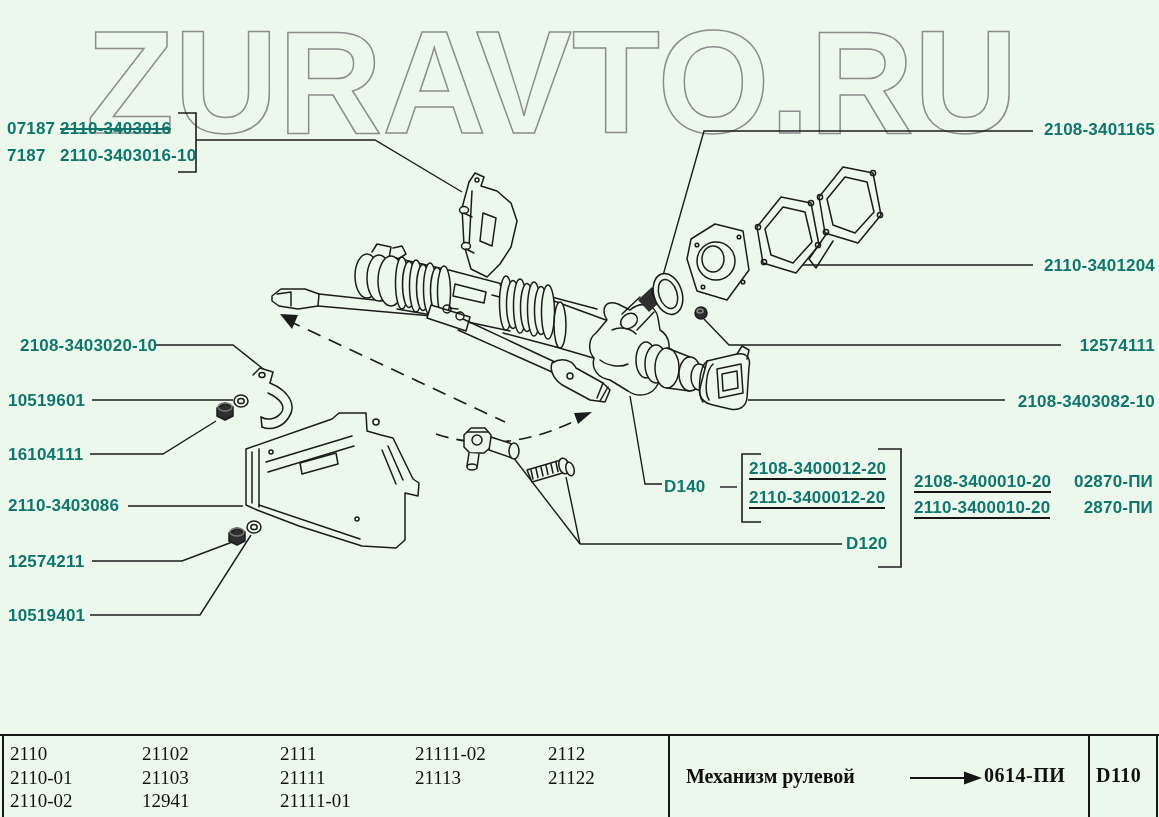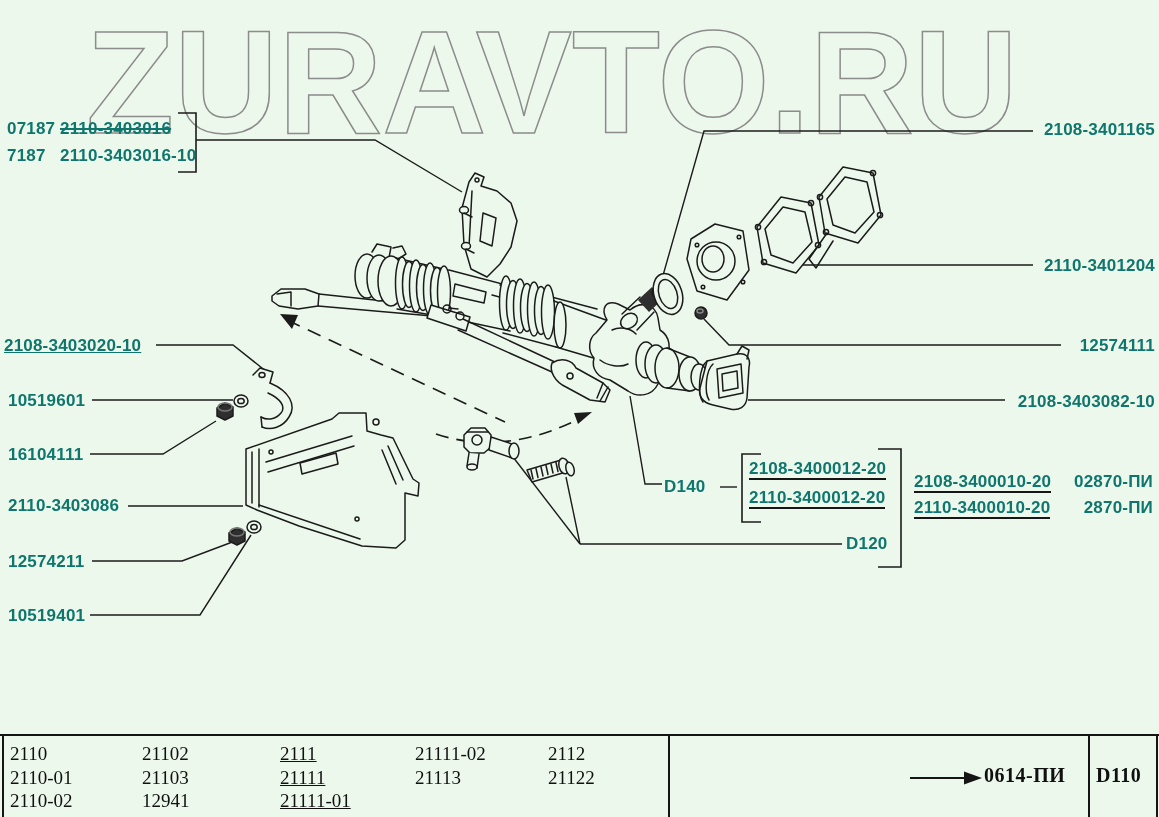--- a/index.html
+++ b/index.html
@@ -292,7 +292,7 @@
     <span class="code">7187</span><span>2110-3403016-10</span>
   </div>
 
-  <div class="lbl" style="left:4px;top:336px;text-decoration:underline;">2108-3403020-10</div>
+  <div class="lbl" style="left:20px;top:336px;">2108-3403020-10</div>
   <div class="lbl" style="left:8px;top:391px;">10519601</div>
   <div class="lbl" style="left:8px;top:445px;">16104111</div>
   <div class="lbl" style="left:8px;top:496px;">2110-3403086</div>

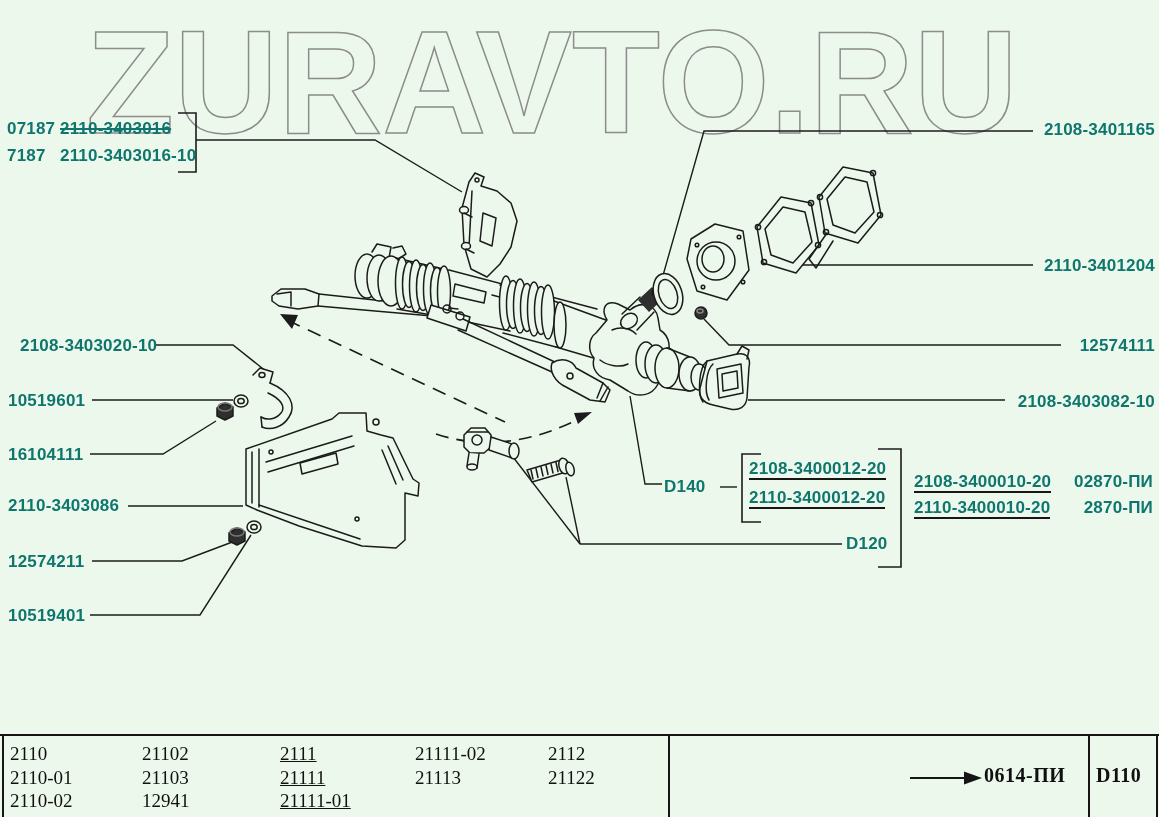--- a/index.html
+++ b/index.html
@@ -331,7 +331,7 @@
     <div>21103</div>
     <div>12941</div>
   </div>
-  <div class="ft-col" style="left:280px;text-decoration:underline;">
+  <div class="ft-col" style="left:280px;">
     <div>2111</div>
     <div>21111</div>
     <div>21111-01</div>

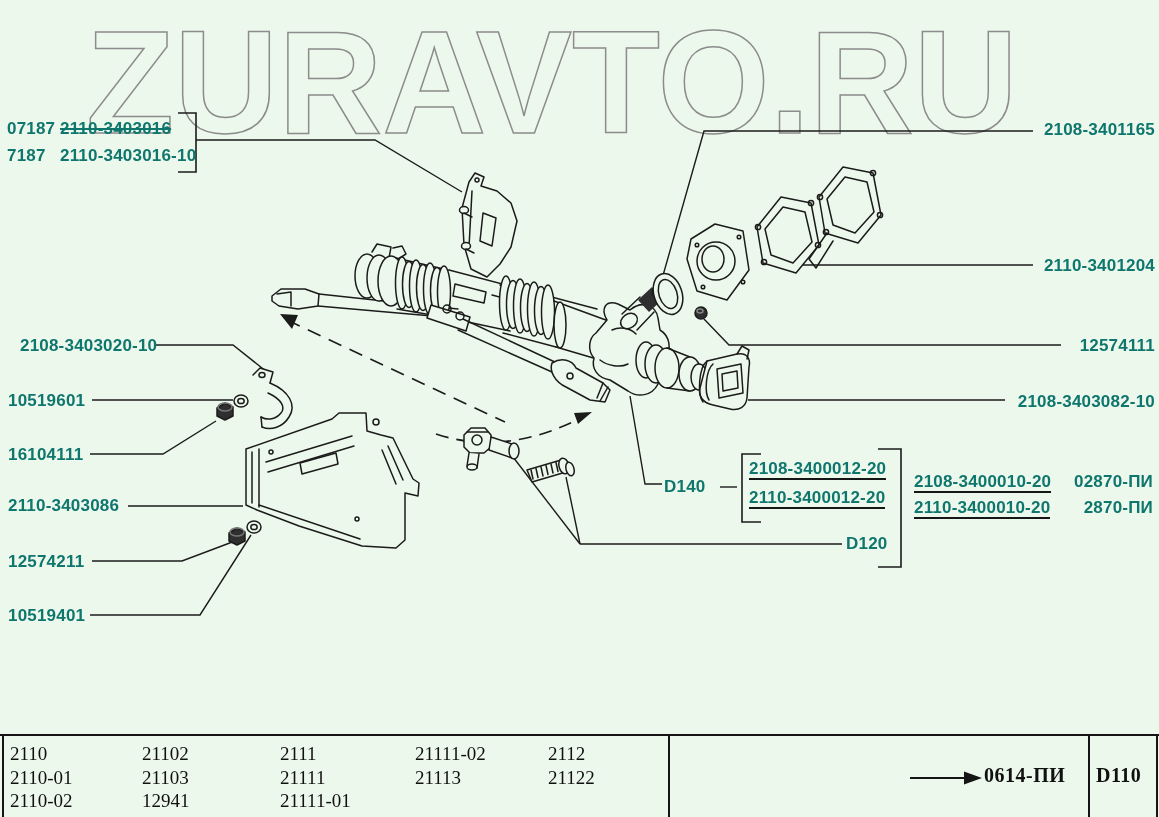--- a/index.html
+++ b/index.html
@@ -345,6 +345,7 @@
     <div>21122</div>
   </div>
 
+  <div class="ft-bold" style="left:686px;top:765px;">Механизм рулевой</div>
   <svg style="position:absolute;left:908px;top:770px;" width="76" height="16">
     <line x1="2" y1="8" x2="56" y2="8" stroke="#151515" stroke-width="1.8"></line>
     <polygon points="56,1.5 74,8 56,14.5" fill="#151515"></polygon>

